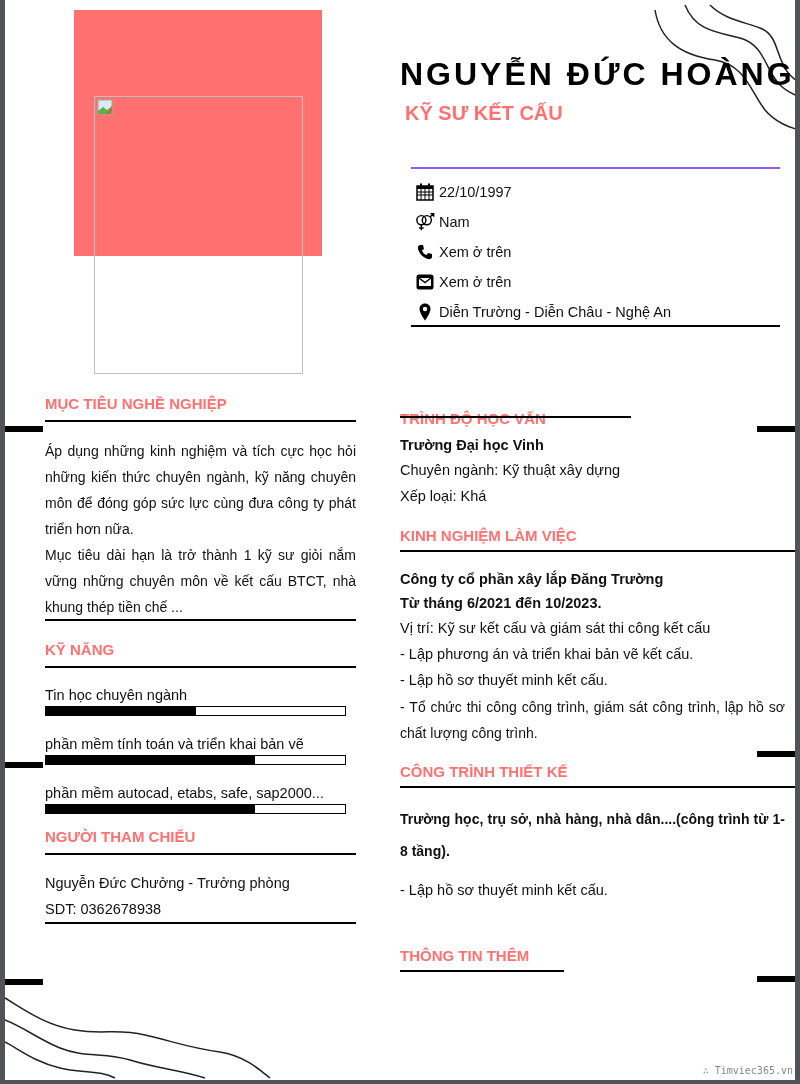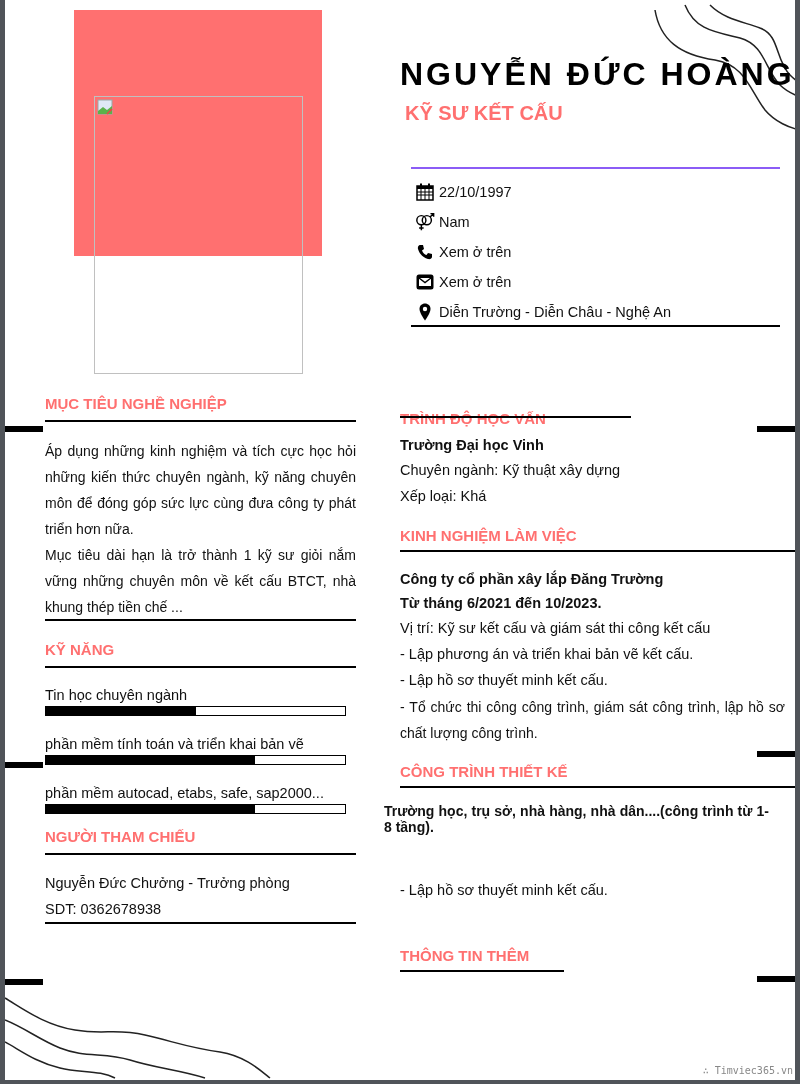--- a/index.html
+++ b/index.html
@@ -168,7 +168,7 @@
 
   <div class="sec-title" style="left:395px;top:763px;">CÔNG TRÌNH THIẾT KẾ</div>
   <div class="rule" style="left:395px;top:786px;width:395px;"></div>
-  <div class="para bold" style="left:379px;top:803px;width:385px;line-height:16px;">Trường học, trụ sở, nhà hàng, nhà dân....(công trình từ 1-8 tầng).</div>
+  <div class="para bold" style="left:395px;top:803px;width:385px;line-height:32px;">Trường học, trụ sở, nhà hàng, nhà dân....(công trình từ 1-8 tầng).</div>
   <div class="line" style="left:395px;top:882px;">- Lập hồ sơ thuyết minh kết cấu.</div>
 
   <div class="sec-title" style="left:395px;top:947px;">THÔNG TIN THÊM</div>

